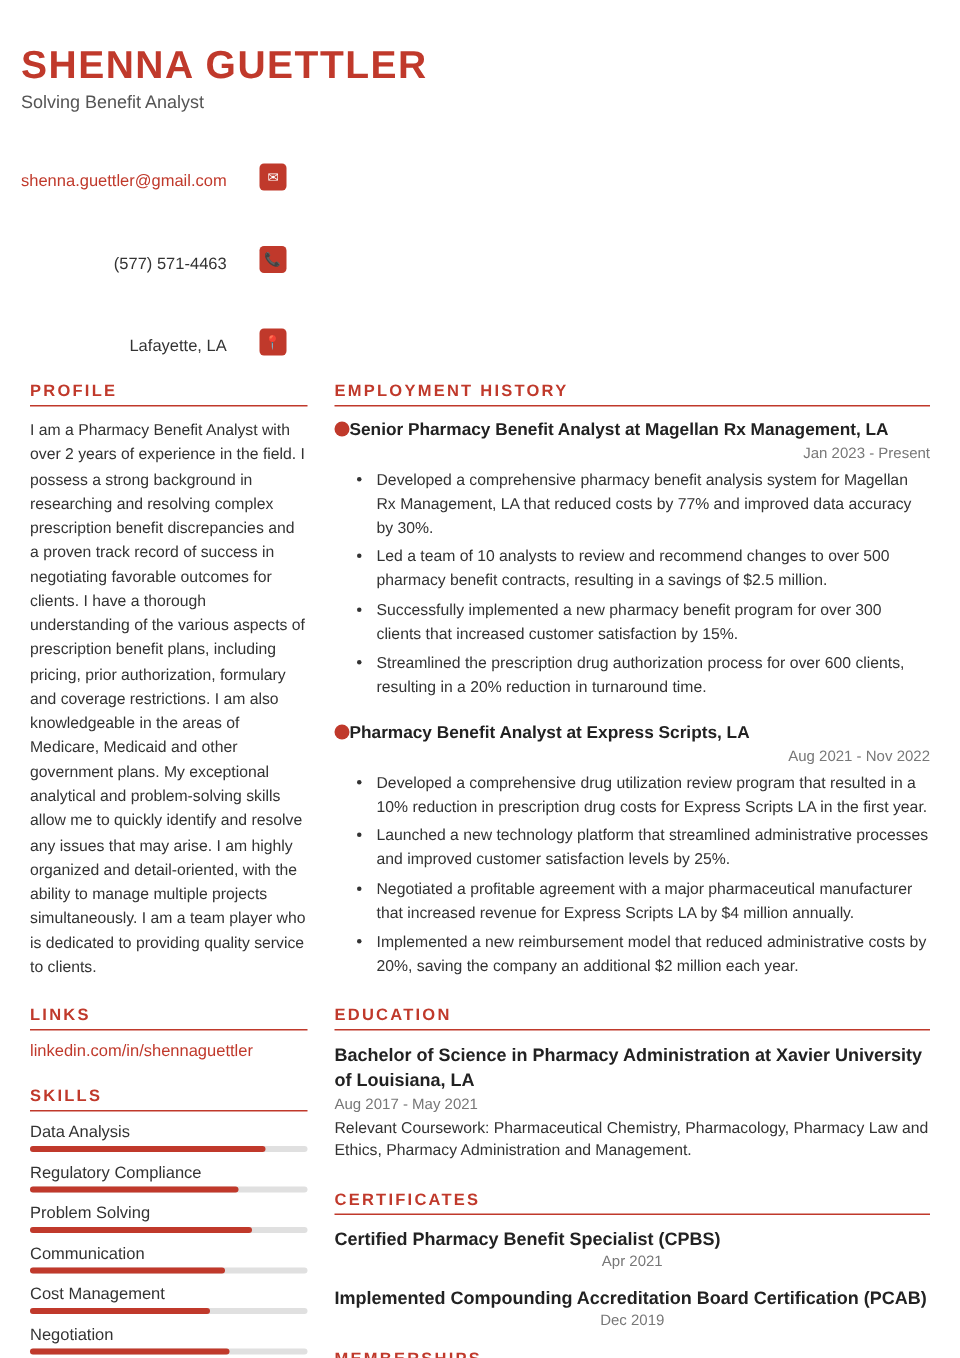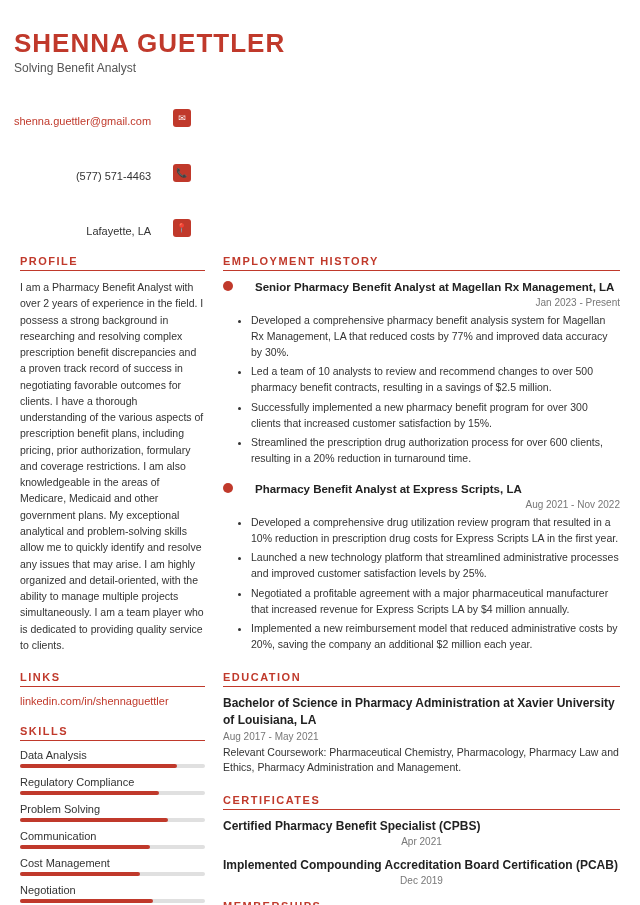--- a/index.html
+++ b/index.html
@@ -143,7 +143,7 @@
       color: #222;
       display: flex;
       align-items: flex-start;
-      gap: 22px;
+      gap: 0;
     }
     .job-dot {
       width: 10px;

